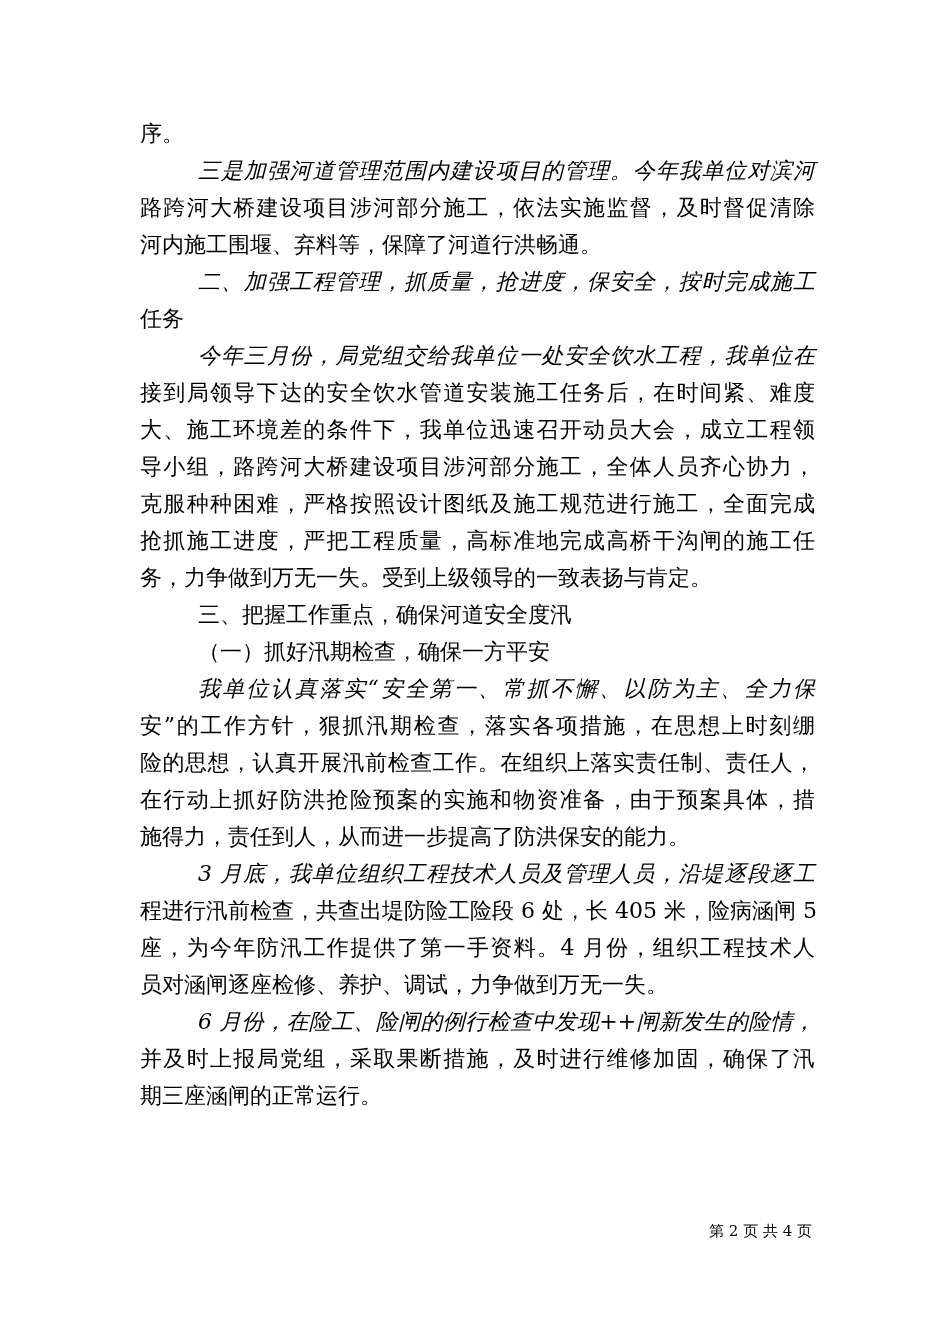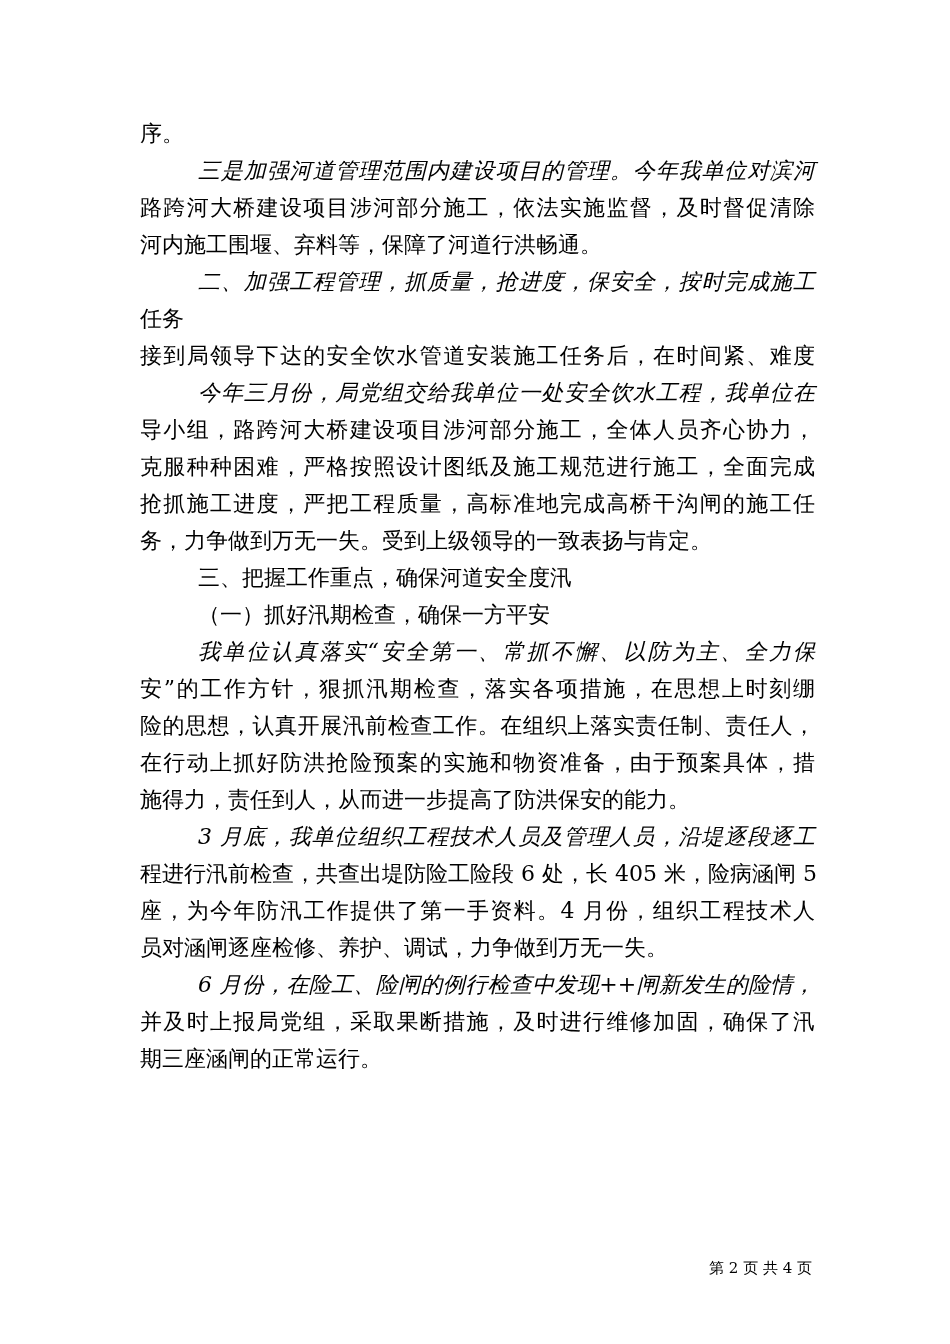--- a/index.html
+++ b/index.html
@@ -63,8 +63,8 @@
       <div class="line">河内施工围堰、弃料等，保障了河道行洪畅通。</div>
       <div class="line indent fill">二、加强工程管理，抓质量，抢进度，保安全，按时完成施工</div>
       <div class="line">任务</div>
+      <div class="line indent fill">今年三月份，局党组交给我单位一处安全饮水工程，我单位在</div>
       <div class="line fill">接到局领导下达的安全饮水管道安装施工任务后，在时间紧、难度</div>
-      <div class="line indent fill">今年三月份，局党组交给我单位一处安全饮水工程，我单位在</div>
       <div class="line fill">导小组，路跨河大桥建设项目涉河部分施工，全体人员齐心协力，</div>
       <div class="line fill">克服种种困难，严格按照设计图纸及施工规范进行施工，全面完成</div>
       <div class="line fill">抢抓施工进度，严把工程质量，高标准地完成高桥干沟闸的施工任</div>

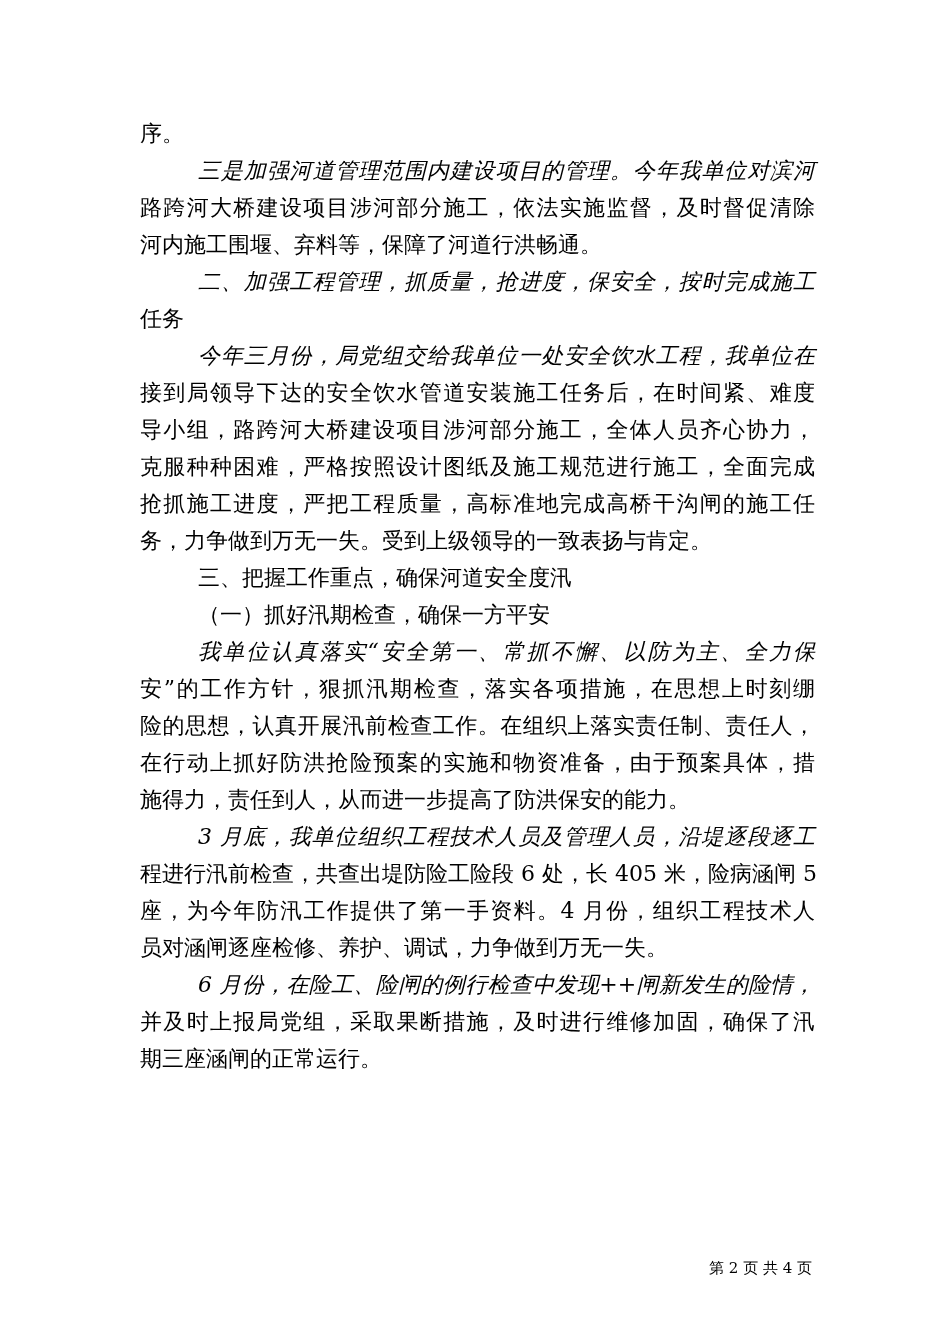--- a/index.html
+++ b/index.html
@@ -65,6 +65,7 @@
       <div class="line">任务</div>
       <div class="line indent fill">今年三月份，局党组交给我单位一处安全饮水工程，我单位在</div>
       <div class="line fill">接到局领导下达的安全饮水管道安装施工任务后，在时间紧、难度</div>
+      <div class="line fill">大、施工环境差的条件下，我单位迅速召开动员大会，成立工程领</div>
       <div class="line fill">导小组，路跨河大桥建设项目涉河部分施工，全体人员齐心协力，</div>
       <div class="line fill">克服种种困难，严格按照设计图纸及施工规范进行施工，全面完成</div>
       <div class="line fill">抢抓施工进度，严把工程质量，高标准地完成高桥干沟闸的施工任</div>

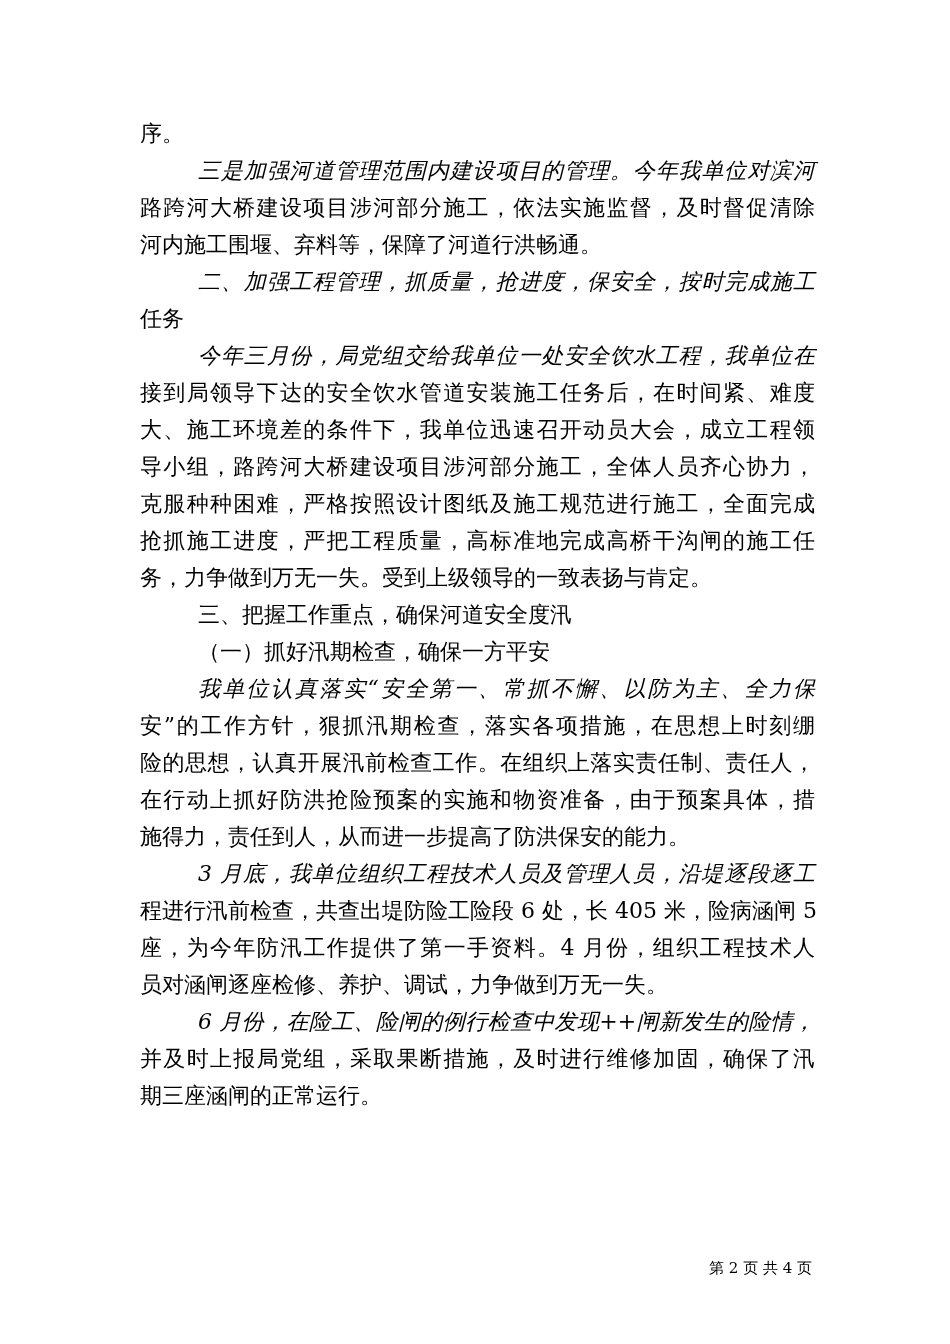--- a/index.html
+++ b/index.html
@@ -43,7 +43,7 @@
   .footer {
     position: absolute;
     left: 140px;
-    top: 1258px;
+    top: 1221px;
     width: 672px;
     text-align: right;
     font-size: 15px;

